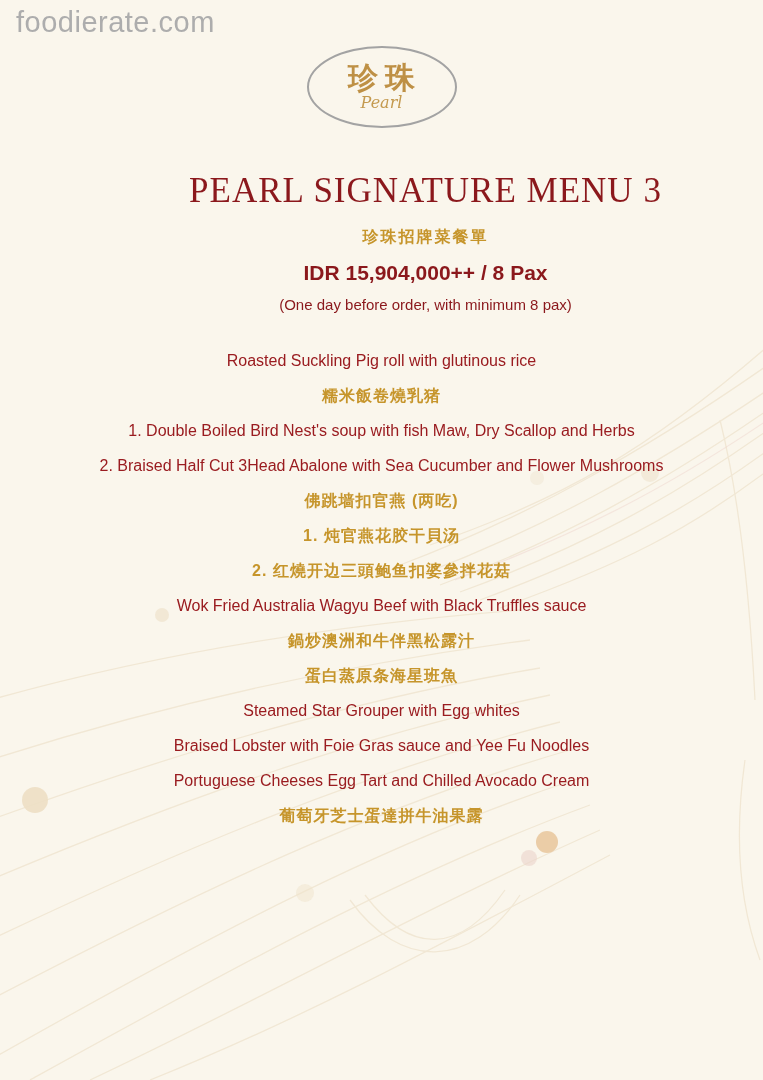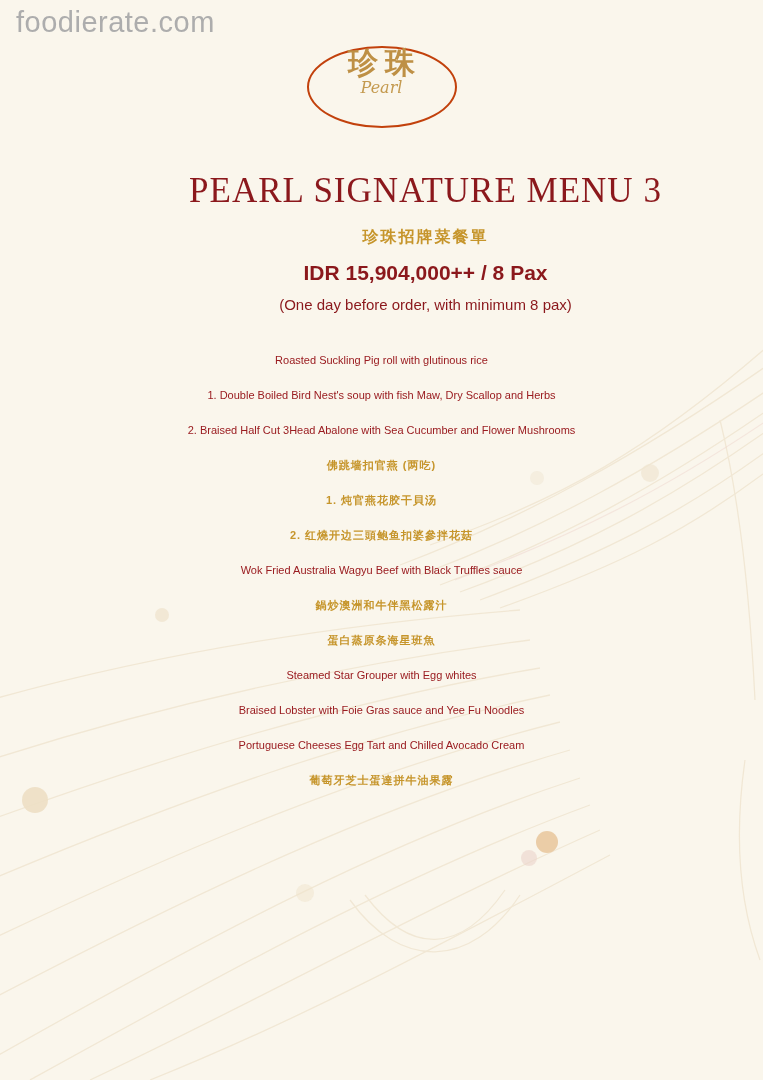--- a/index.html
+++ b/index.html
@@ -21,8 +21,8 @@
 
   .logo{
     position:absolute;top:46px;left:50%;transform:translateX(-50%);
-    width:150px;height:82px;border:2px solid #c2410c;border-radius:50%;
-    display:flex;flex-direction:column;align-items:center;
+    width:150px;height:82px;border:2px solid #a3a3a3;border-radius:50%;
+    display:flex;flex-direction:column;align-items:center;justify-content:center;
     box-sizing:border-box;
   }
   .logo-cn{

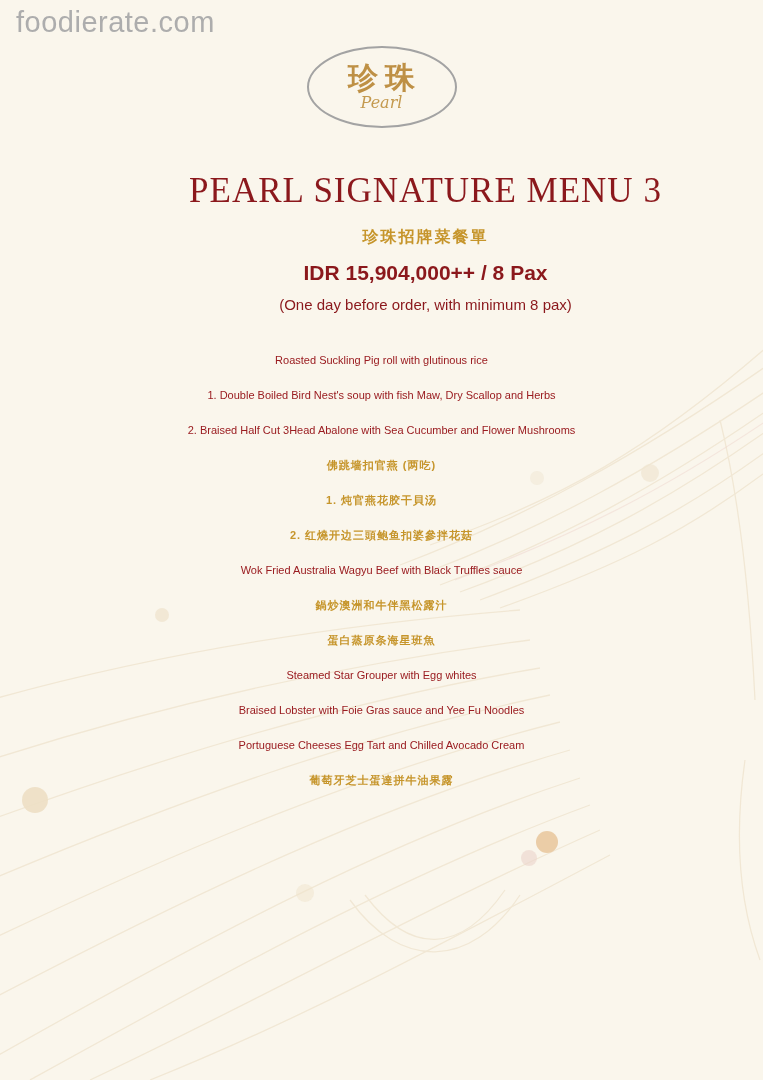--- a/index.html
+++ b/index.html
@@ -55,7 +55,7 @@
 
   .menu-list{position:absolute;top:351px;left:0;width:100%;text-align:center;}
   .menu-item{
-    margin:0 auto 16px auto;font-size:11px;line-height:19px;
+    margin:0 auto 16px auto;font-size:16px;line-height:19px;
     white-space:nowrap;
   }
   .menu-item.red{color:var(--menu_red,#9A1C20);}

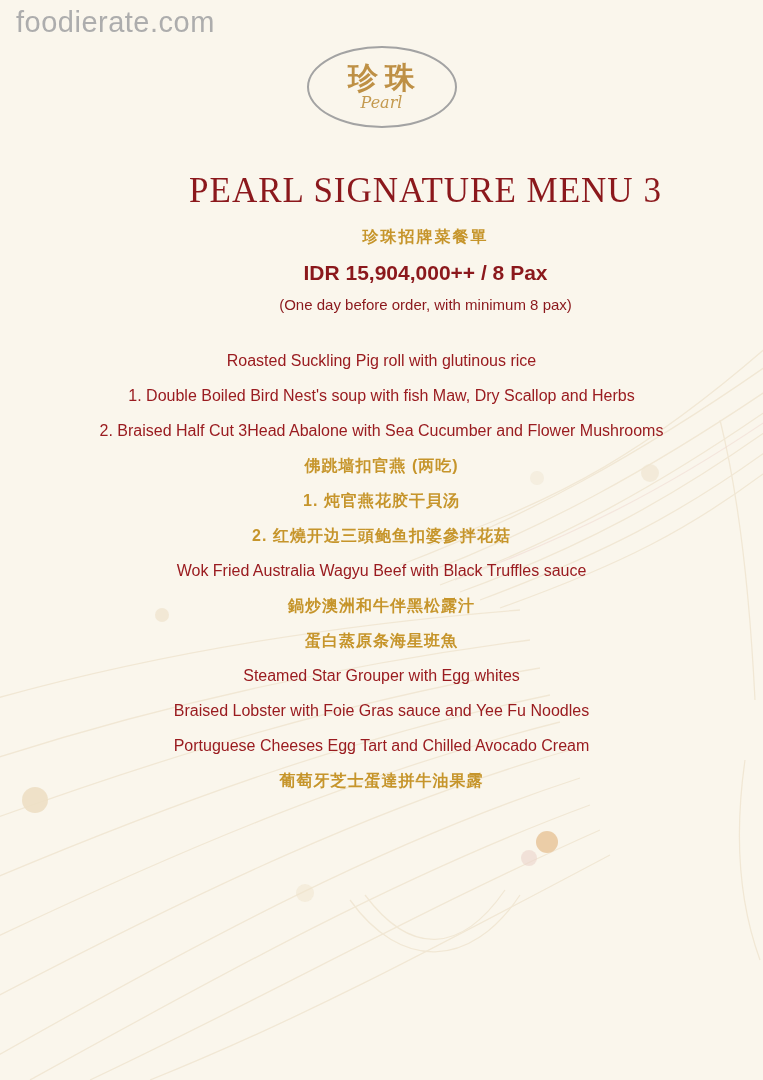--- a/index.html
+++ b/index.html
@@ -122,6 +122,7 @@
 
     <div class="menu-list">
         <div class="menu-item red">Roasted Suckling Pig roll with glutinous rice</div>
+        <div class="menu-item gold">糯米飯卷燒乳猪</div>
         <div class="menu-item red">1. Double Boiled Bird Nest's soup with fish Maw, Dry Scallop and Herbs</div>
         <div class="menu-item red">2. Braised Half Cut 3Head Abalone with Sea Cucumber and Flower Mushrooms</div>
         <div class="menu-item gold">佛跳墙扣官燕 (两吃)</div>

